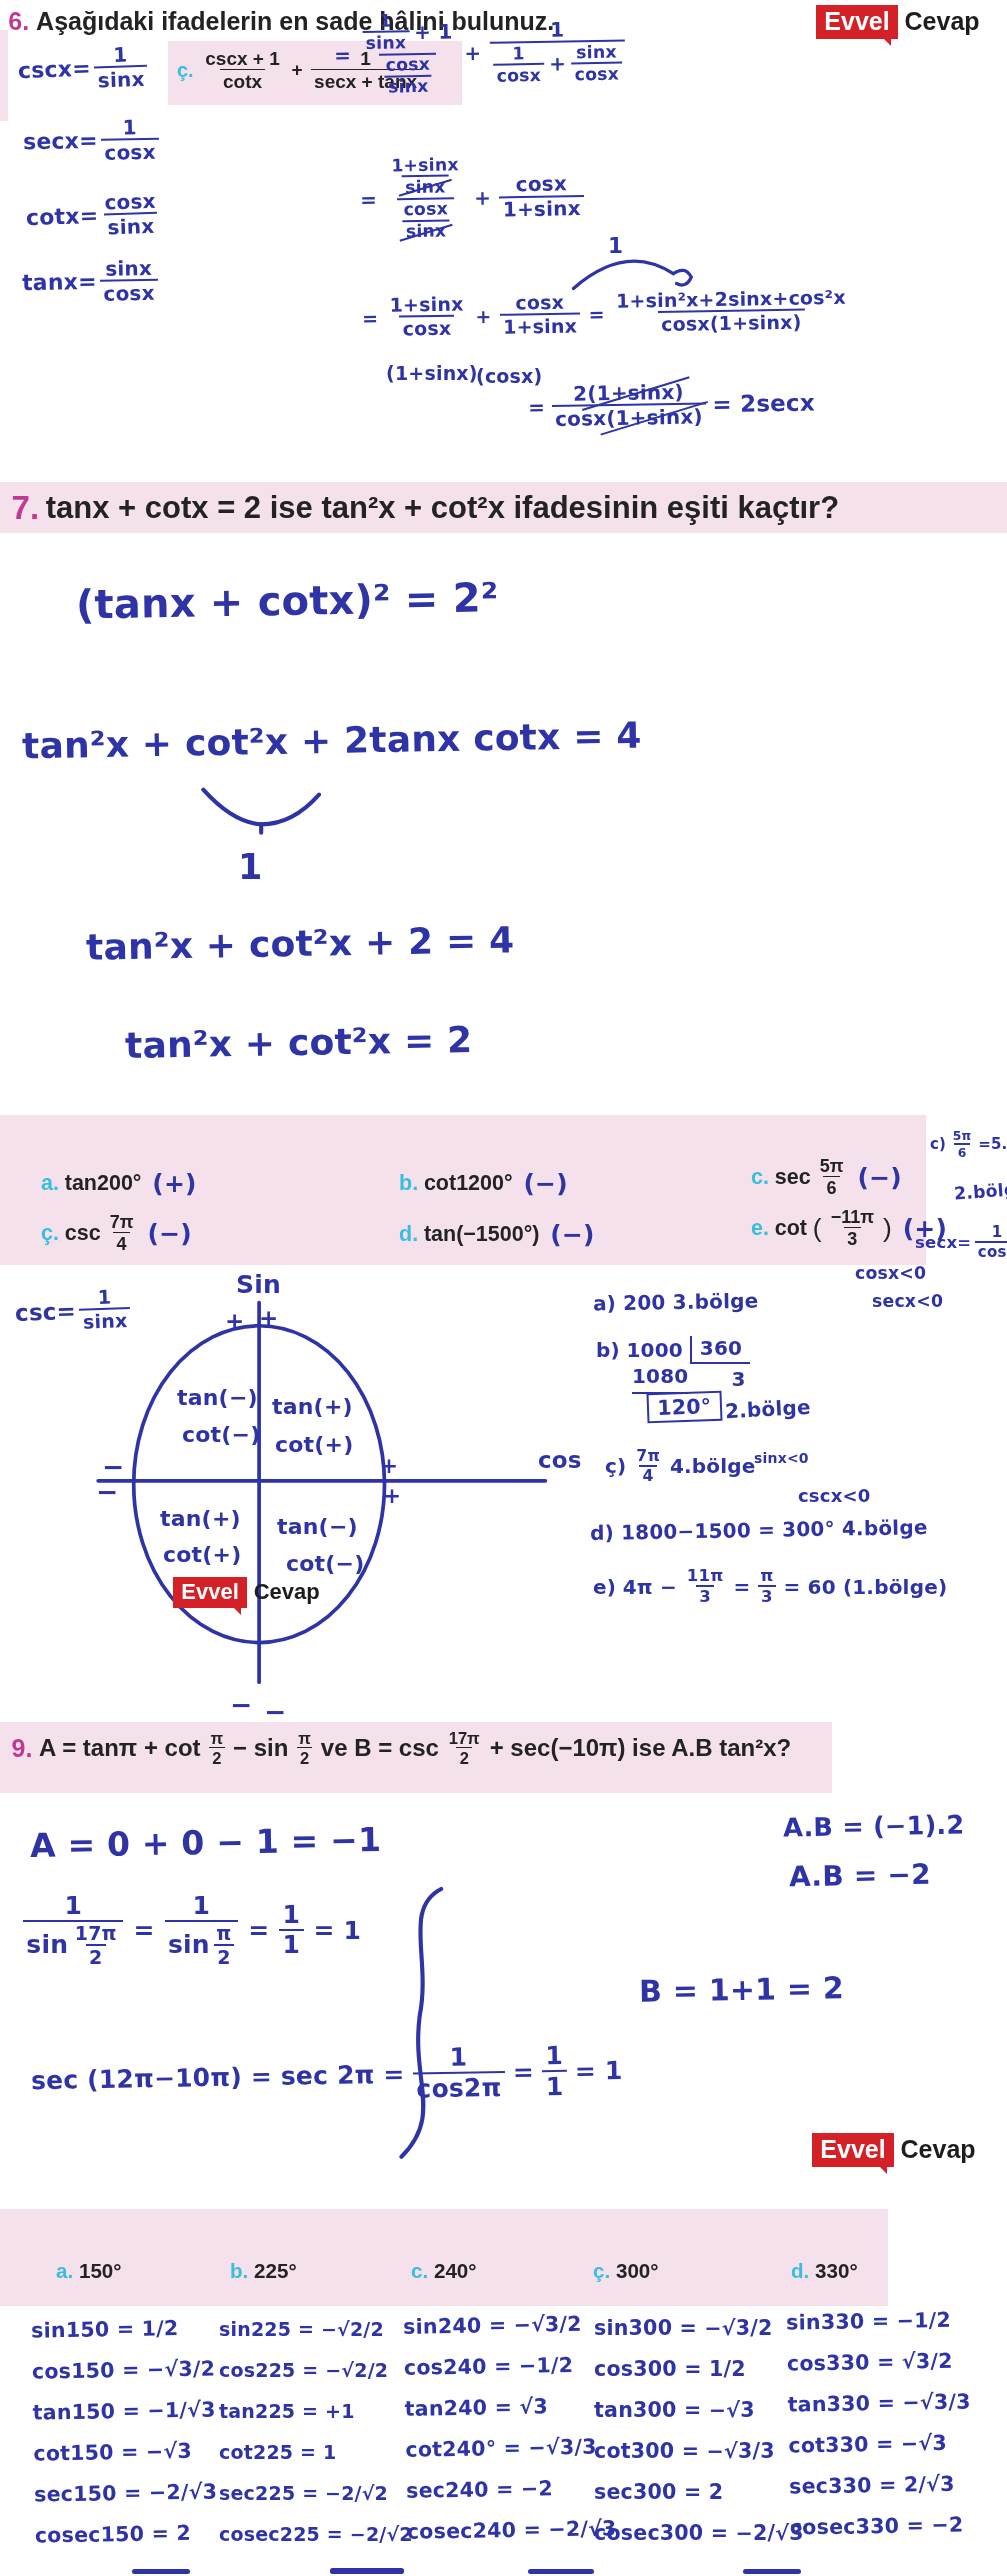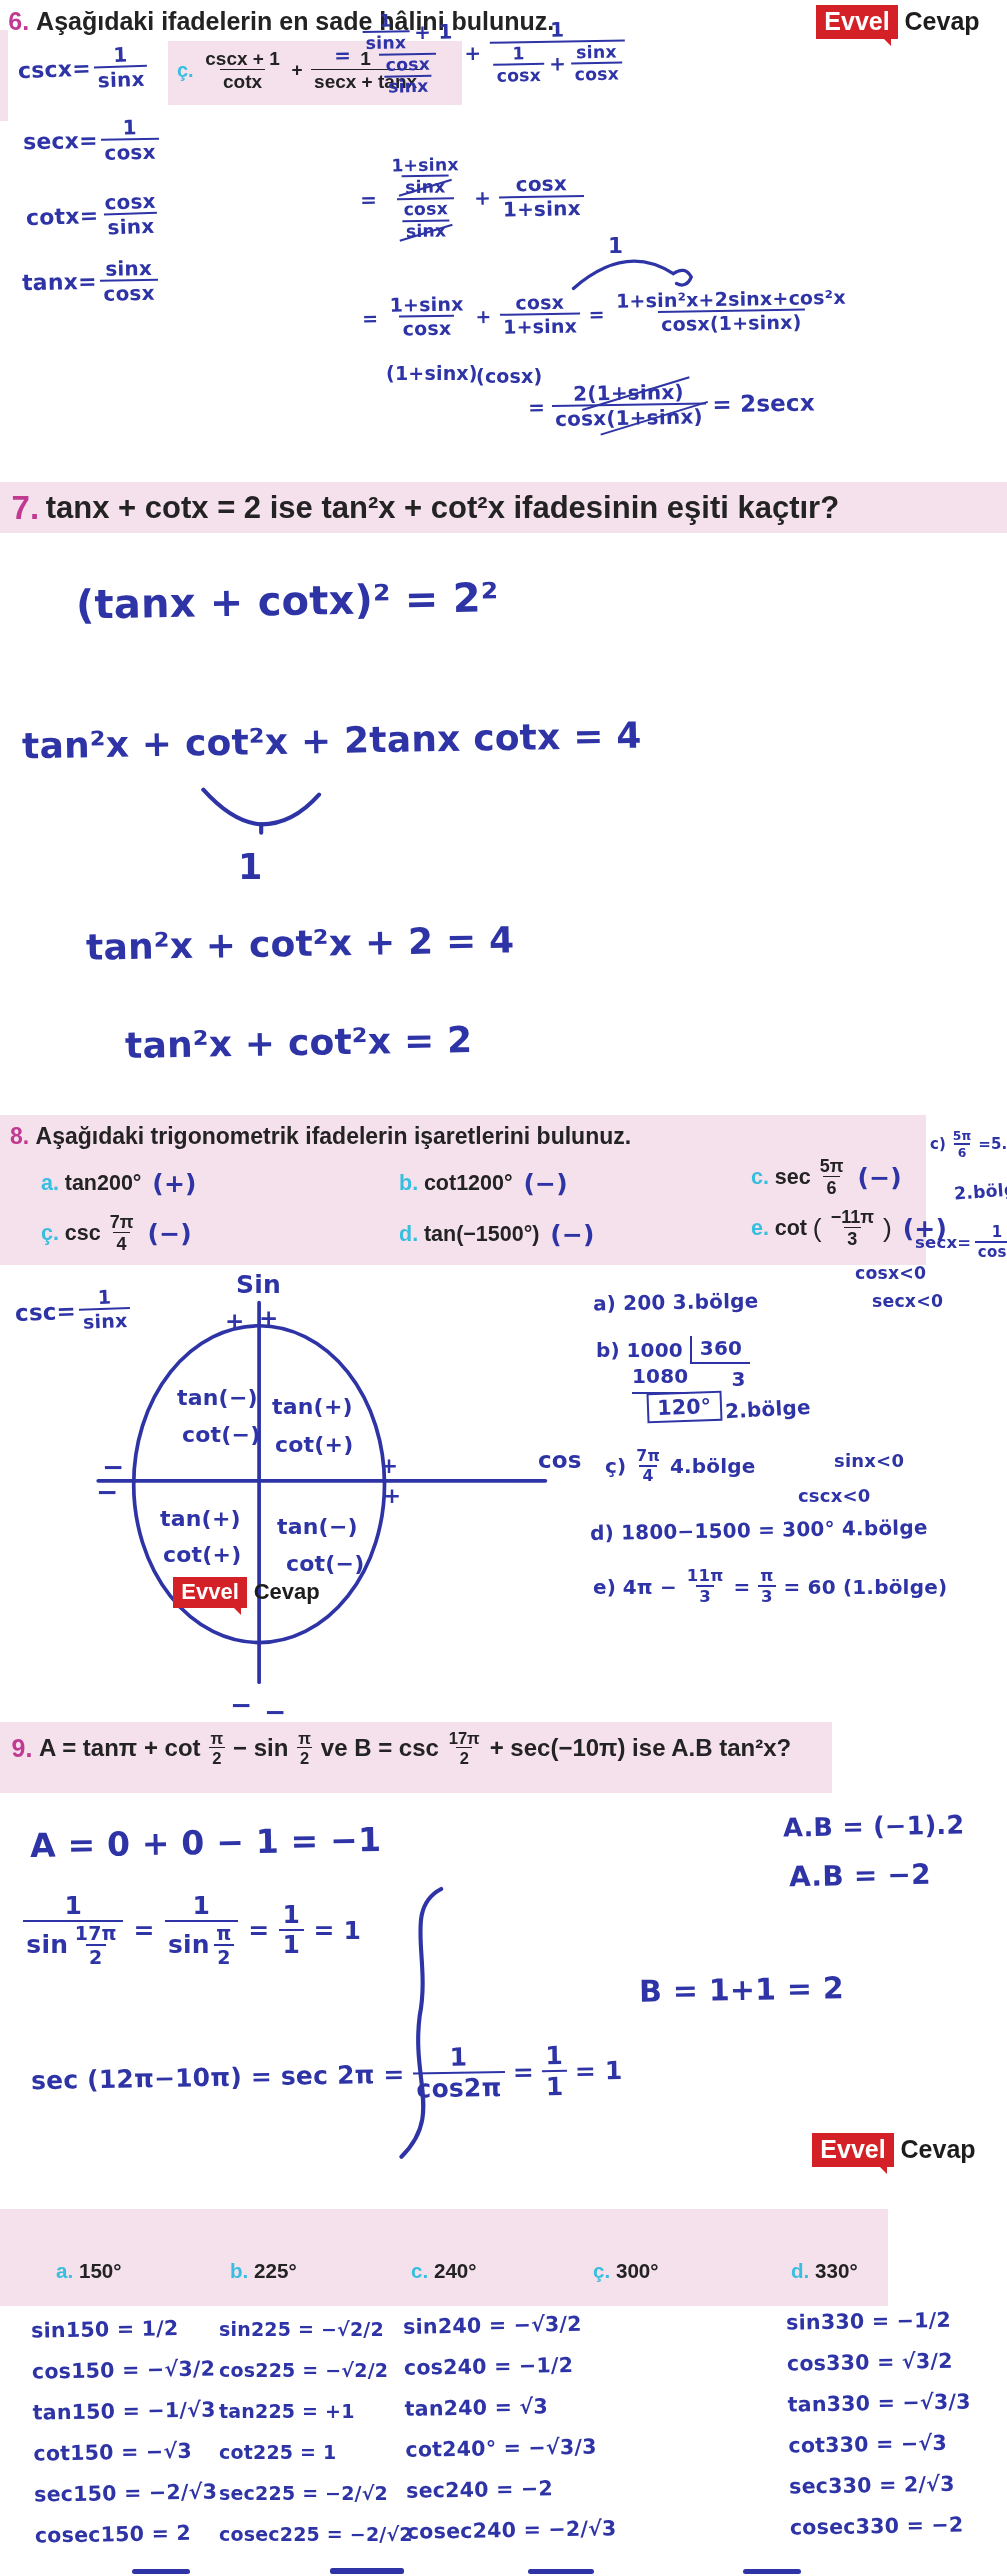--- a/index.html
+++ b/index.html
@@ -220,10 +220,6 @@
   <div class="abs hw" style="left:86px;top:923px;font-size:36px;transform:rotate(-1deg)">tan²x + cot²x + 2 = 4</div>
   <div class="abs hw" style="left:125px;top:1022px;font-size:36px;transform:rotate(-1deg)">tan²x + cot²x = 2</div>
 
-  <div class="abs" style="left:10px;top:1123px;font-size:23px">
-    <span class="num">8.</span>
-    <span class="pr">Aşağıdaki trigonometrik ifadelerin işaretlerini bulunuz.</span>
-  </div>
 
   <div class="abs q8i" style="left:41px;top:1169px;font-size:21.5px">
     <span class="lt">a.</span>

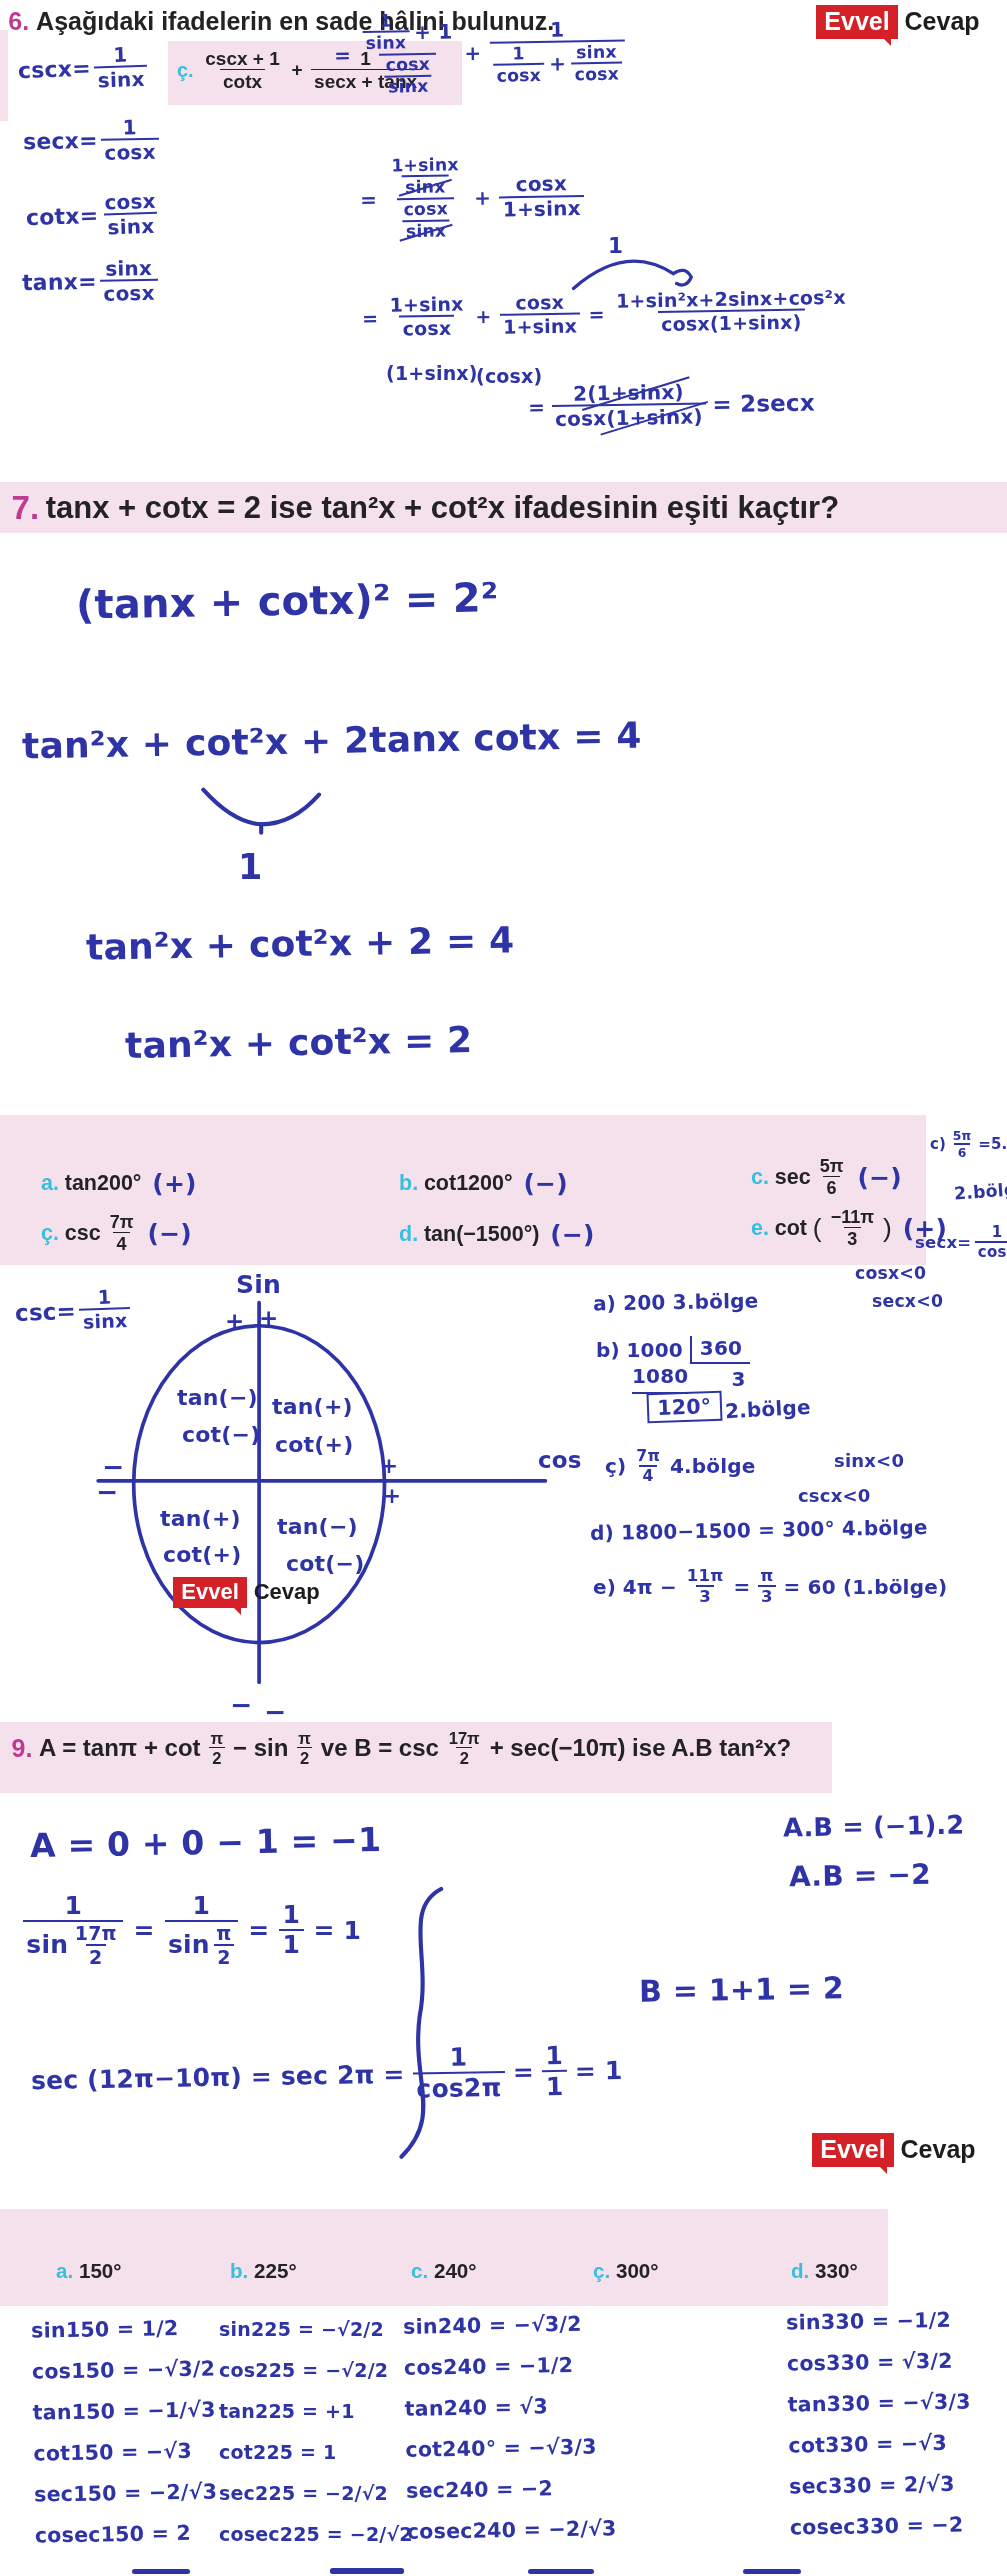--- a/index.html
+++ b/index.html
@@ -346,7 +346,7 @@
       </span>
     <span>4.bölge</span>
   </div>
-  <div class="abs hw" style="left:834px;top:1450px;font-size:18px">sinx&lt;0</div>
+  <div class="abs hw" style="left:754px;top:1450px;font-size:14px">sinx&lt;0</div>
   <div class="abs hw" style="left:798px;top:1485px;font-size:18px">cscx&lt;0</div>
 
   <div class="abs hw" style="left:590px;top:1518px;font-size:20px;transform:rotate(-1deg)">d) 1800−1500 = 300°  4.bölge</div>

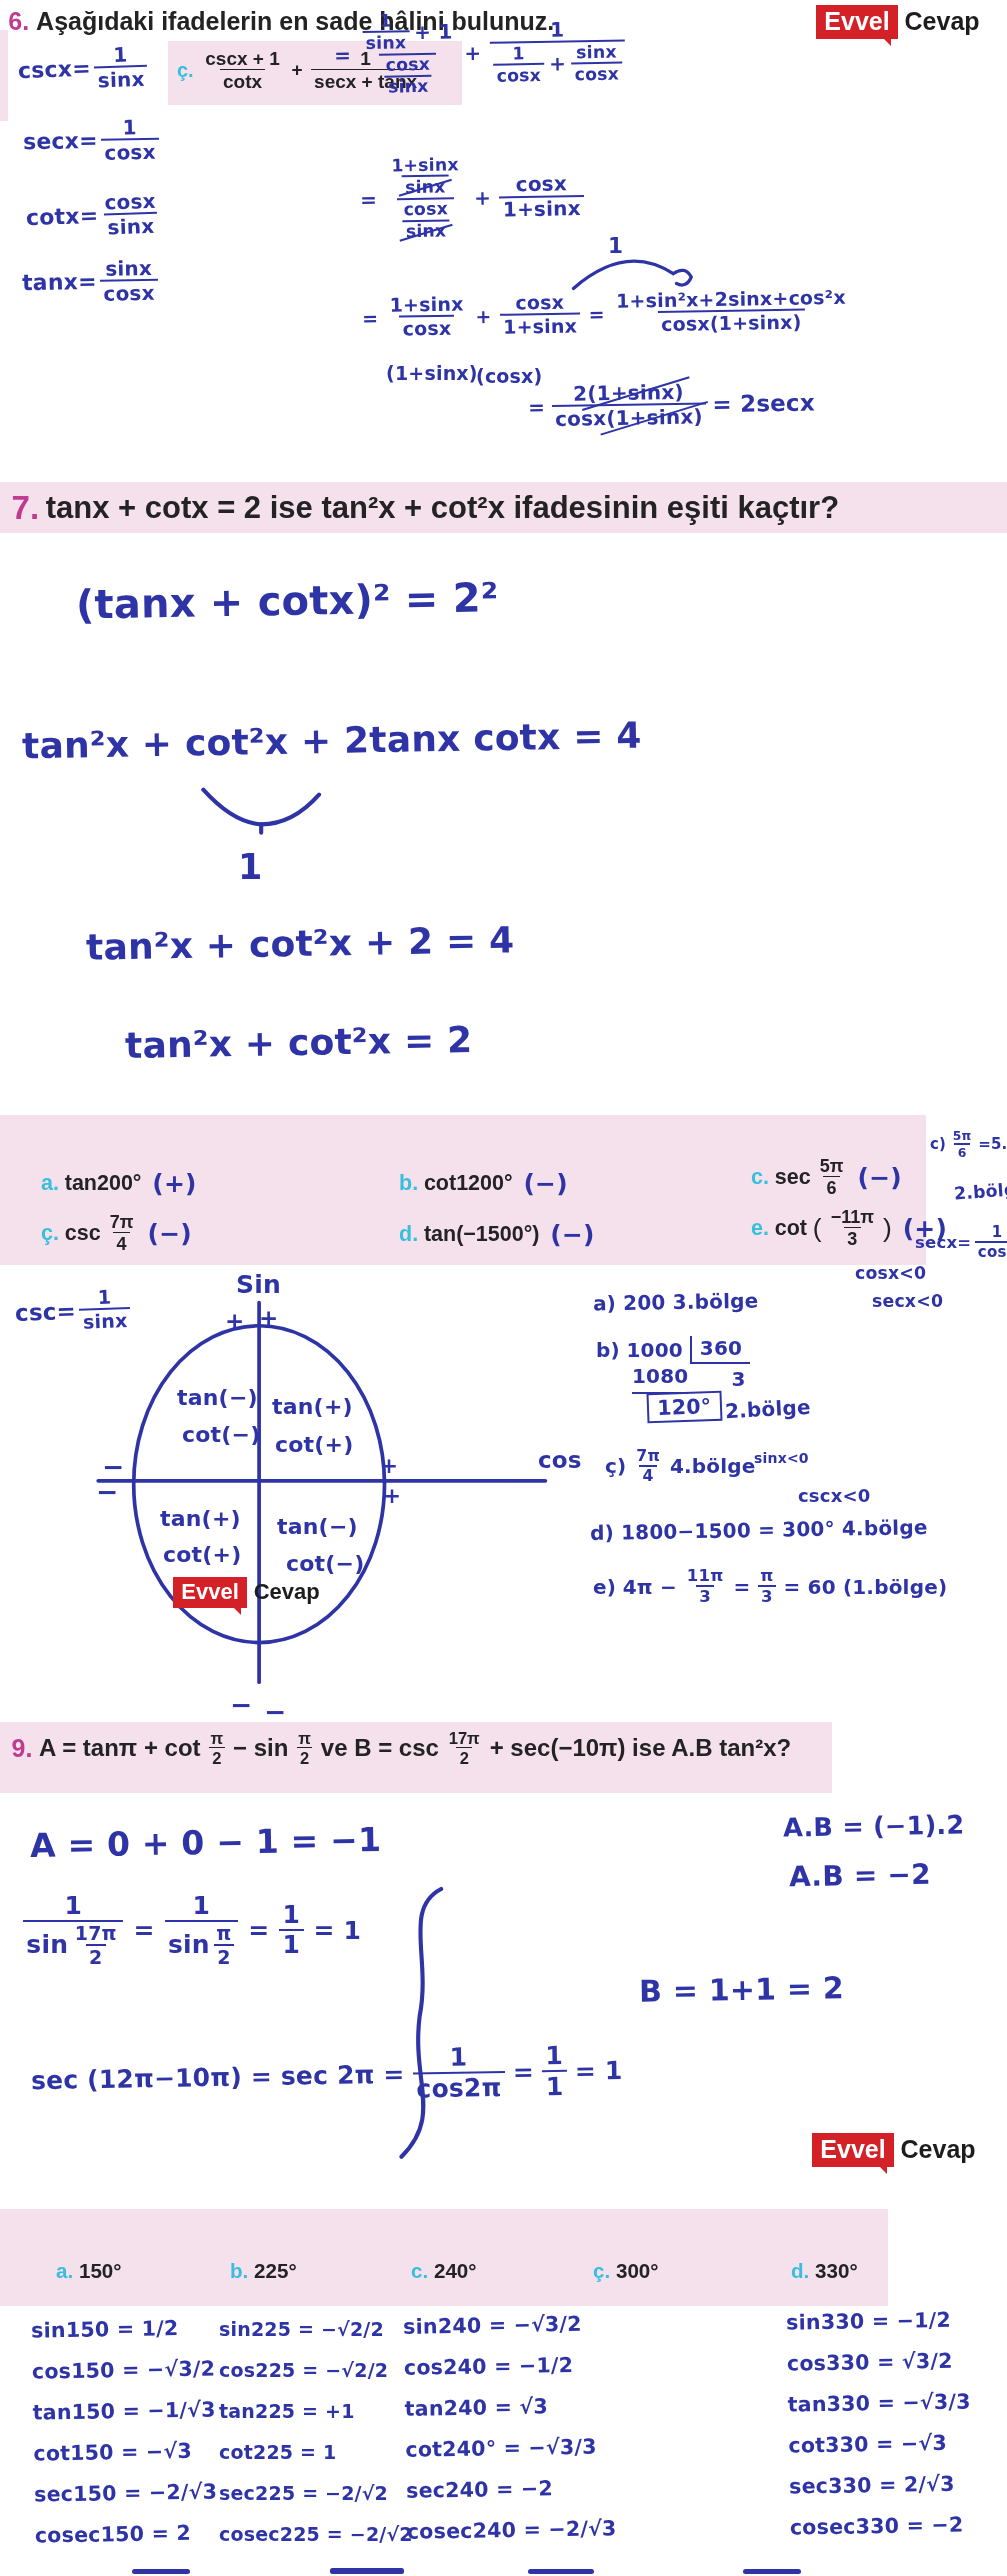--- a/index.html
+++ b/index.html
@@ -489,6 +489,14 @@
     <div>sec240 = −2</div>
     <div>cosec240 = −2/√3</div>
   </div>
+  <div class="abs hw tcol" style="left:594px;top:2307px;font-size:20.6px">
+    <div>sin300 = −√3/2</div>
+    <div>cos300 = 1/2</div>
+    <div>tan300 = −√3</div>
+    <div>cot300 = −√3/3</div>
+    <div>sec300 = 2</div>
+    <div>cosec300 = −2/√3</div>
+  </div>
   <div class="abs hw tcol" style="left:788px;top:2300px;font-size:20.6px;transform:rotate(-1deg)">
     <div>sin330 = −1/2</div>
     <div>cos330 = √3/2</div>

